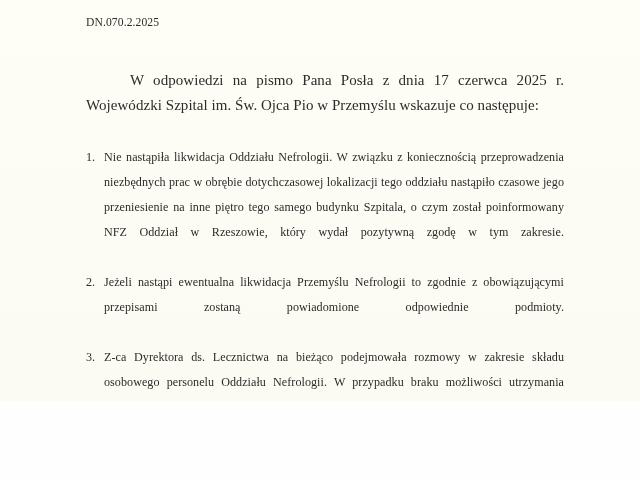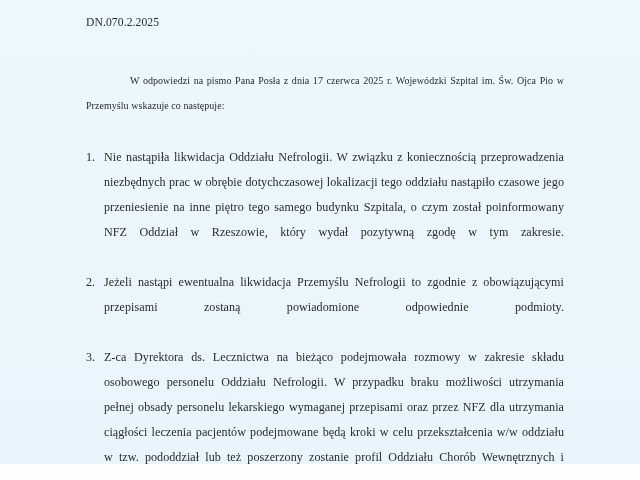--- a/index.html
+++ b/index.html
@@ -19,9 +19,9 @@
   .page {
     position: relative;
     width: 640px;
-    height: 464px;
+    height: 401px;
     overflow: hidden;
-    background: #7dd3fc;
+    background: #fef9c3;
   }
 
   

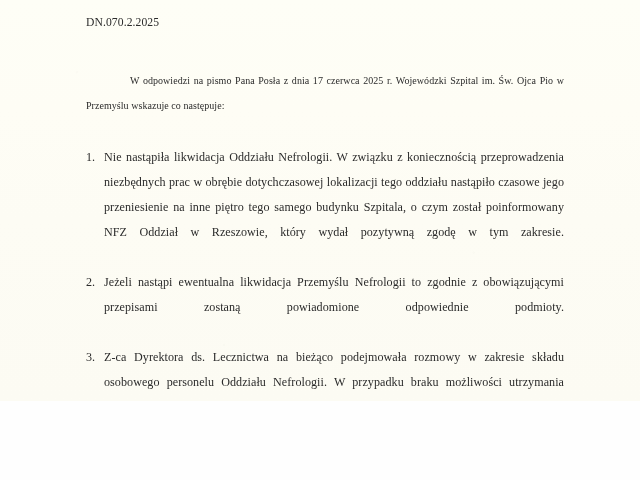--- a/index.html
+++ b/index.html
@@ -58,7 +58,7 @@
   
   .intro {
     margin-top: 37px;
-    font-size: 10px;
+    font-size: 15px;
     line-height: 25px;
     text-align: justify;
     text-indent: 44px;

